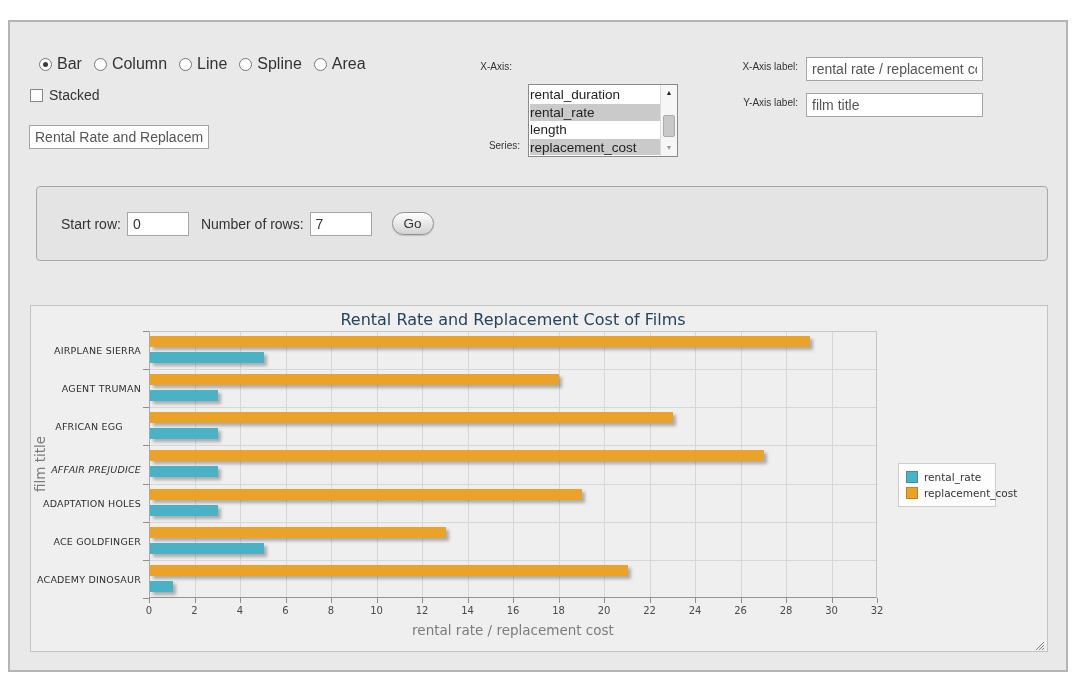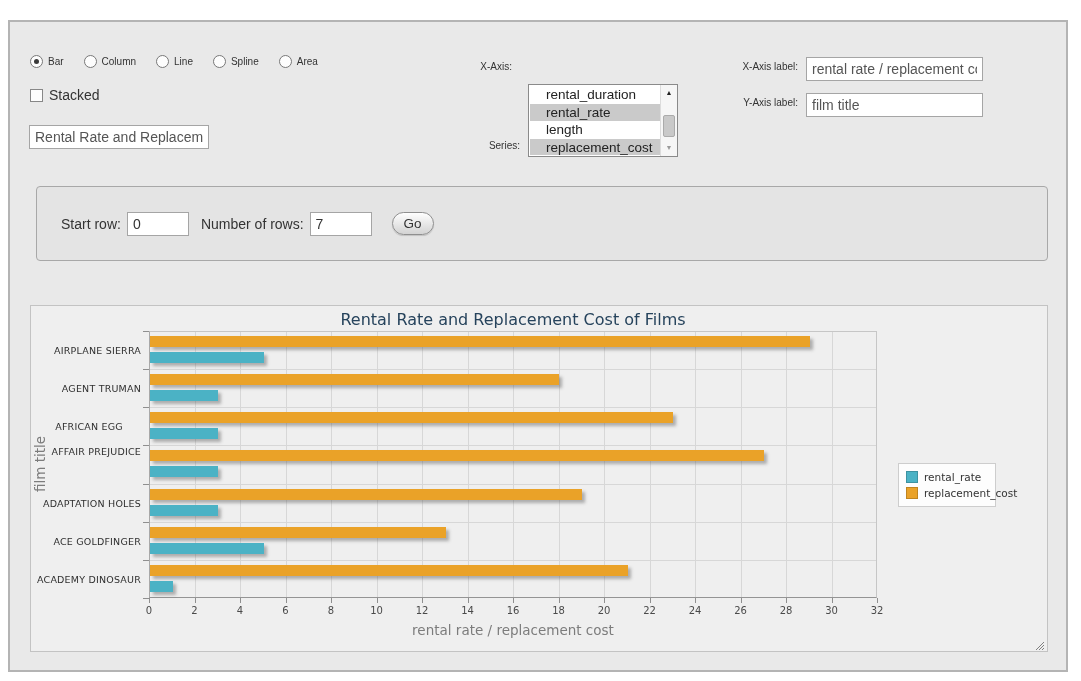--- a/index.html
+++ b/index.html
@@ -12,8 +12,8 @@
         box-shadow:2px 2px 4px rgba(0,0,0,0.35);z-index:5;}
   .form-label{position:absolute;font-size:10px;color:#333;}
   .right{text-align:right;}
-  .chart-type-row{position:absolute;left:30px;top:55px;display:flex;gap:20px;
-        align-items:center;font-size:10px;color:#333;}
+  .chart-type-row{position:absolute;left:39px;top:55px;display:flex;gap:12px;
+        align-items:center;font-size:16px;color:#333;}
   .radio-item{display:flex;align-items:center;gap:5px;cursor:default;}
   .radio{width:13px;height:13px;border-radius:50%;border:1px solid #787878;background:#fdfdfd;
         box-sizing:border-box;position:relative;flex:0 0 auto;}

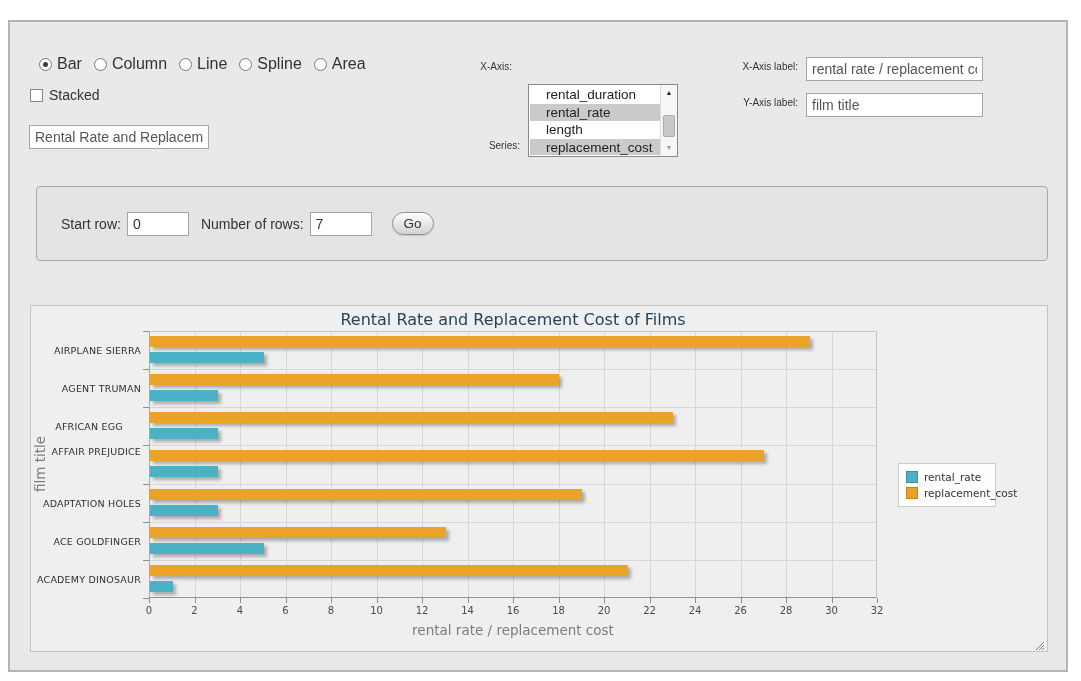--- a/index.html
+++ b/index.html
@@ -31,7 +31,7 @@
   .listbox{position:absolute;left:528px;top:84px;width:150px;height:73px;background:#fff;
         border:1px solid #8a8a8a;box-sizing:border-box;font-size:13.5px;color:#222;}
   .list-items{position:absolute;left:1px;top:1px;right:17px;bottom:1px;overflow:hidden;}
-  .list-item{height:17.5px;line-height:17.5px;padding-left:16px;white-space:nowrap;overflow:hidden;}
+  .list-item{height:17.5px;line-height:17.5px;padding-left:0;white-space:nowrap;overflow:hidden;}
   .list-item.selected{background:#cacaca;}
   .sb{position:absolute;right:0;top:0;width:17px;height:100%;background:#f6f6f6;
         border-left:1px solid #dcdcdc;box-sizing:border-box;}

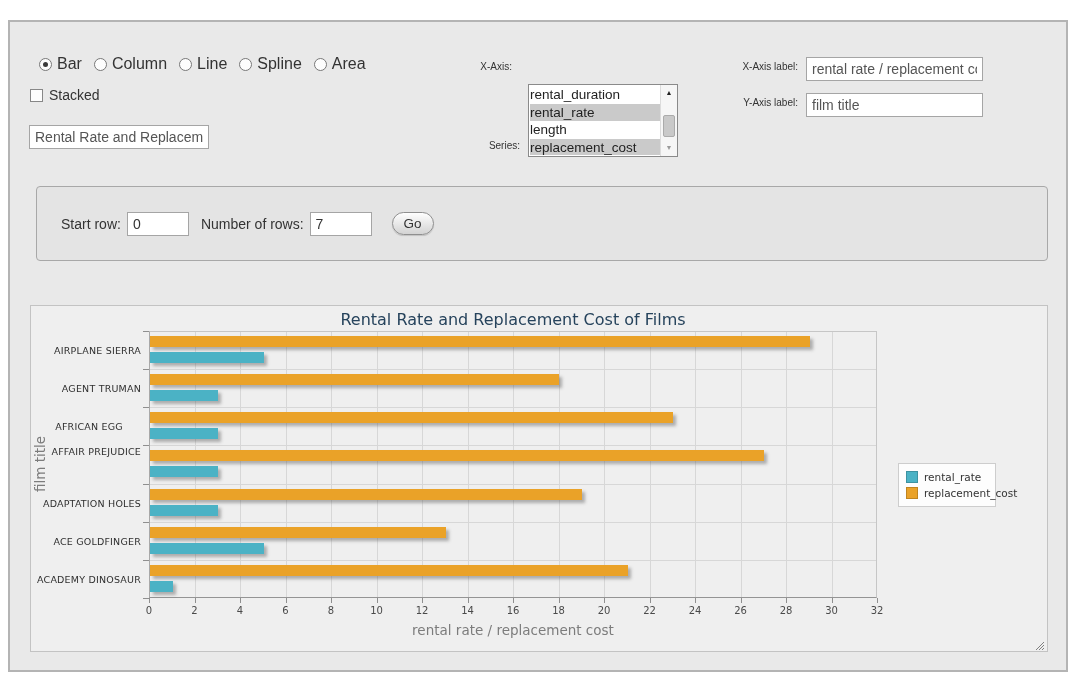--- a/index.html
+++ b/index.html
@@ -238,7 +238,7 @@
       <div class="cat-label" style="left: 6px; top: 115.286px; text-align: center;">AFRICAN EGG</div>
       <div class="bar" style="left: 119px; top: 106.286px; width: 523.022px; background: rgb(234, 162, 40);"></div>
       <div class="bar" style="left: 119px; top: 122.286px; width: 68.0225px; background: rgb(75, 178, 197);"></div>
-      <div class="cat-label" style="left: 6px; top: 140px;">AFFAIR PREJUDICE</div>
+      <div class="cat-label" style="left: 6px; top: 158px; font-style: italic;">AFFAIR PREJUDICE</div>
       <div class="bar" style="left: 119px; top: 144.429px; width: 614.022px; background: rgb(234, 162, 40);"></div>
       <div class="bar" style="left: 119px; top: 160.429px; width: 68.0225px; background: rgb(75, 178, 197);"></div>
       <div class="cat-label" style="left: 6px; top: 191.571px;">ADAPTATION HOLES</div>

